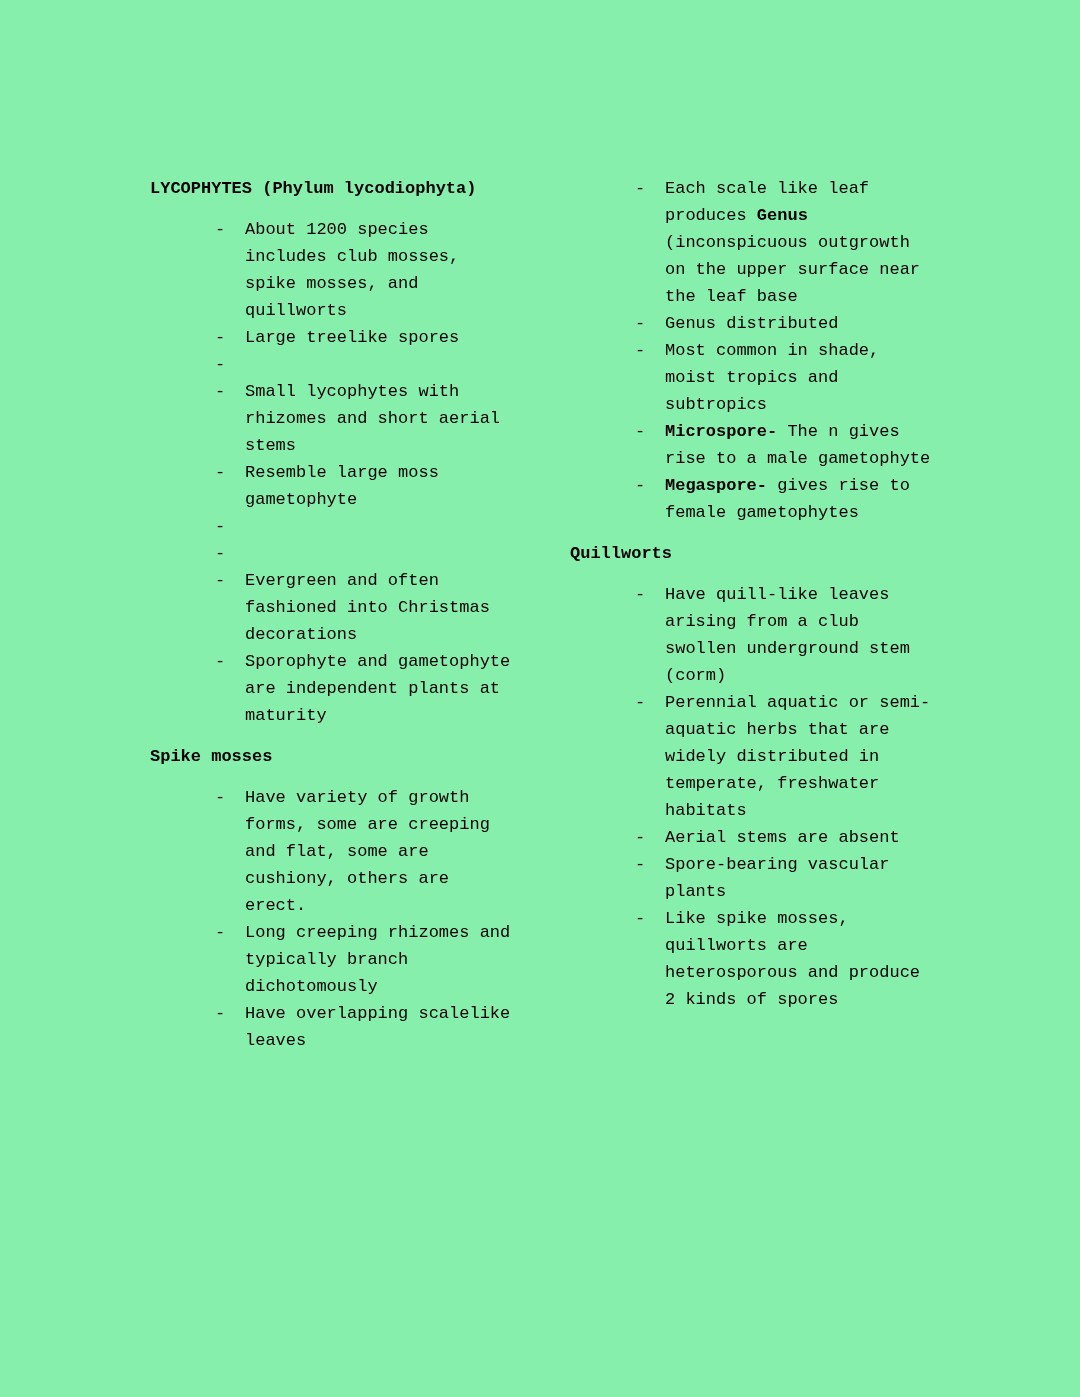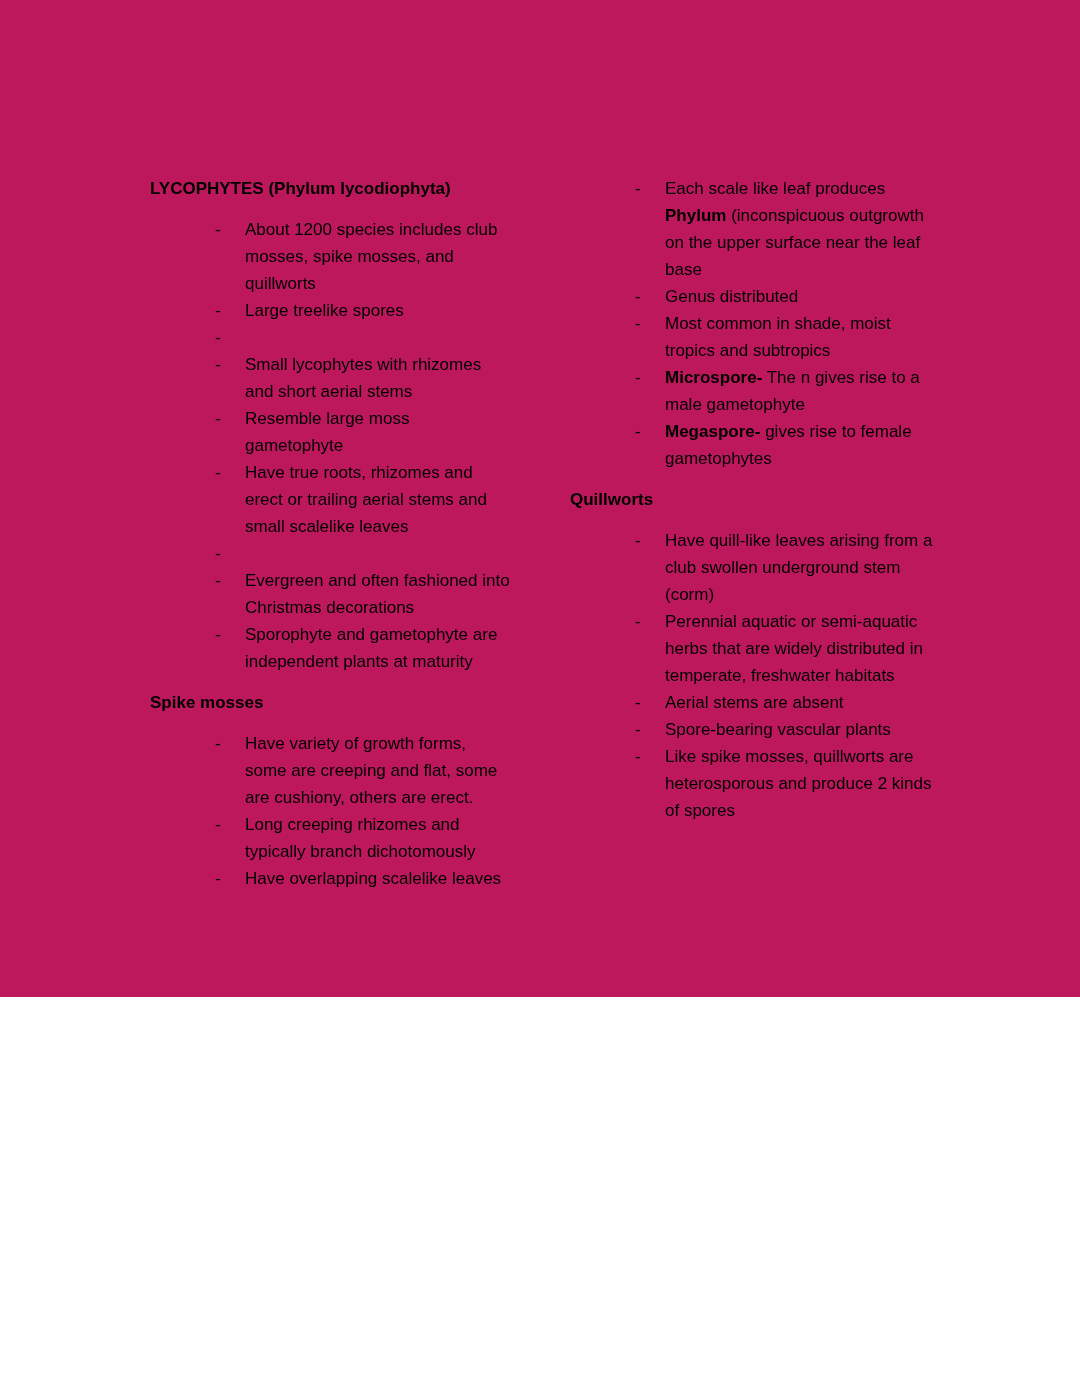--- a/index.html
+++ b/index.html
@@ -10,10 +10,10 @@
   .page {
     position: relative;
     width: 1080px;
-    height: 997px;
-    background: #be185d;
+    height: 1397px;
+    background: #86efac;
     color: #000000;
-    font-family: Liberation Sans, sans-serif;
+    font-family: Liberation Mono, monospace;
     font-size: 17px;
     line-height: 27px;
     overflow: hidden;

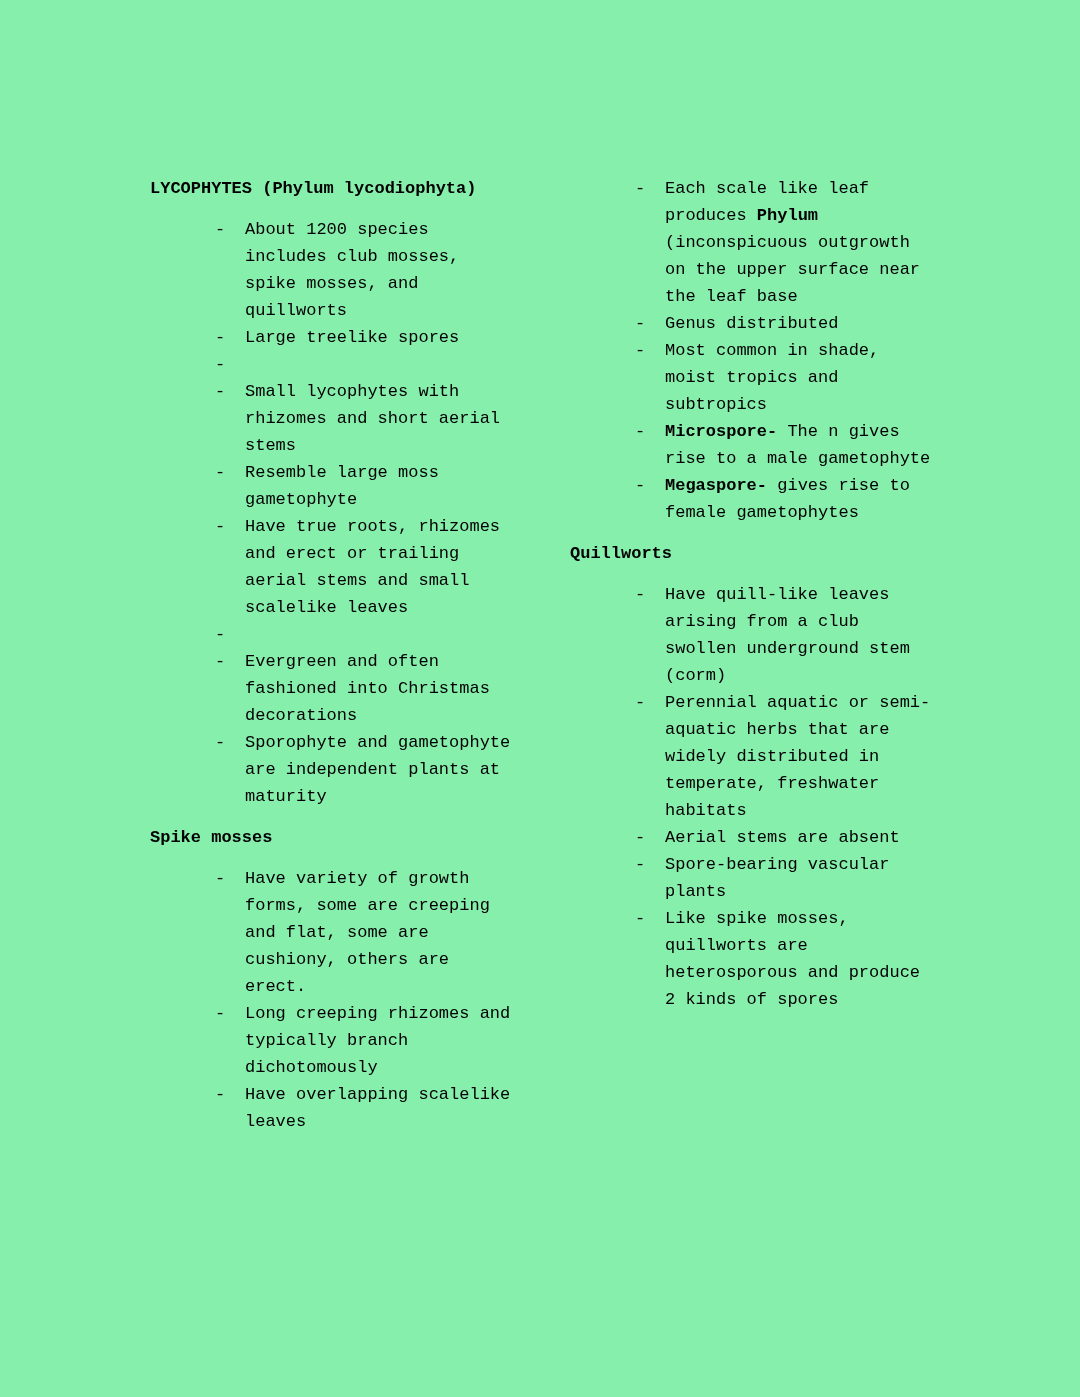--- a/index.html
+++ b/index.html
@@ -119,7 +119,7 @@
       <div class="bullet-list">
         <div class="bullet-item">
           <span class="dash">-</span>
-          <span class="bullet-text"><span>Each scale like leaf produces </span><span class="b">Phylum</span><span> (inconspicuous outgrowth on the upper surface near the leaf base</span></span>
+          <span class="bullet-text"><span>Each scale like leaf produces </span><span class="b">Genus</span><span> (inconspicuous outgrowth on the upper surface near the leaf base</span></span>
         </div>
         <div class="bullet-item">
           <span class="dash">-</span>

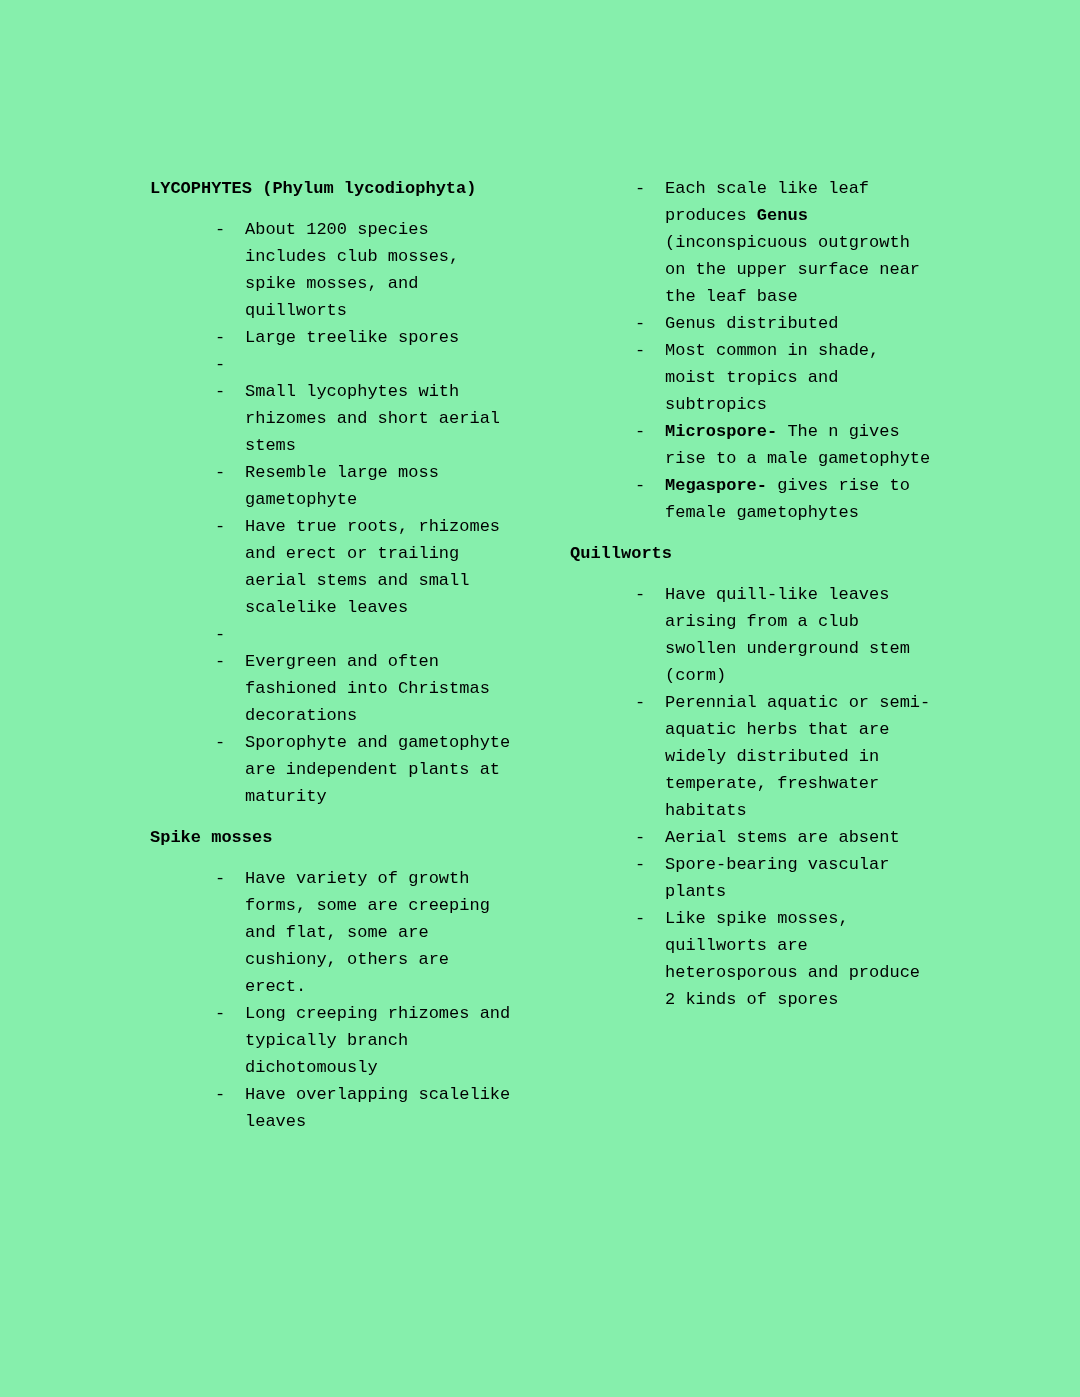--- a/index.html
+++ b/index.html
@@ -85,7 +85,6 @@
         </div>
         <div class="bullet-item">
           <span class="dash">-</span>
-          <span class="bullet-text"><span>Have true roots, rhizomes and erect or trailing aerial stems and small scalelike leaves</span></span>
         </div>
         <div class="bullet-item">
           <span class="dash">-</span>

